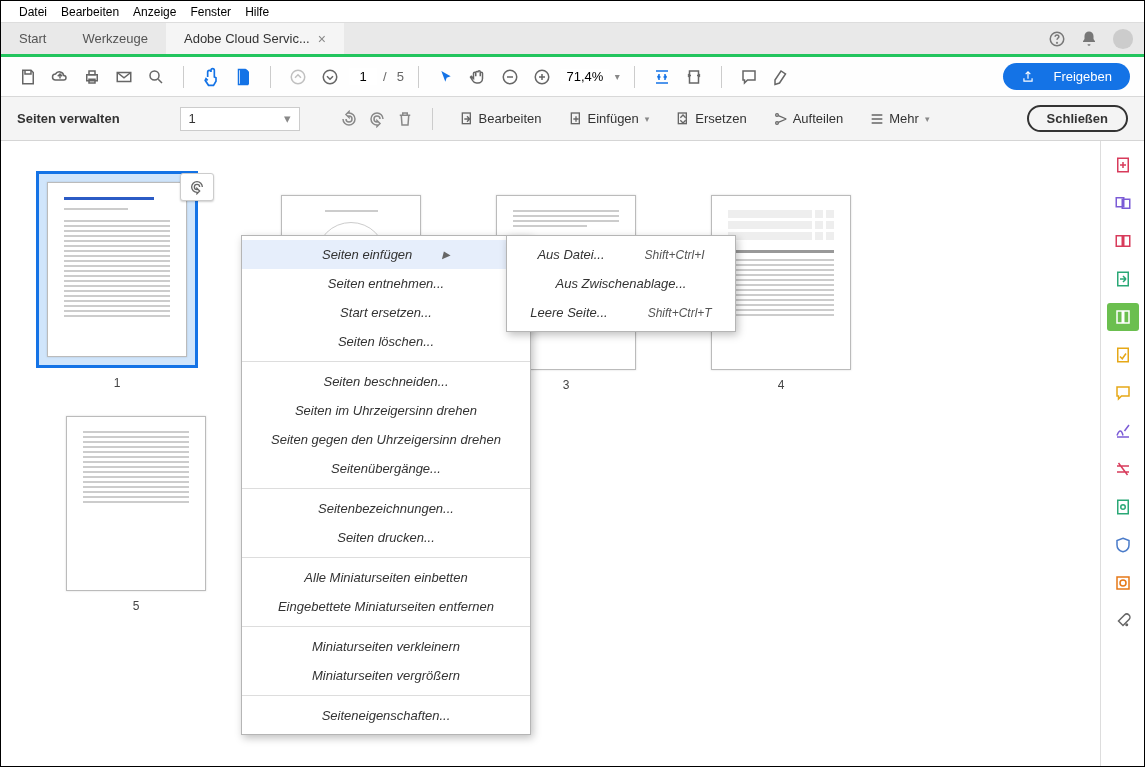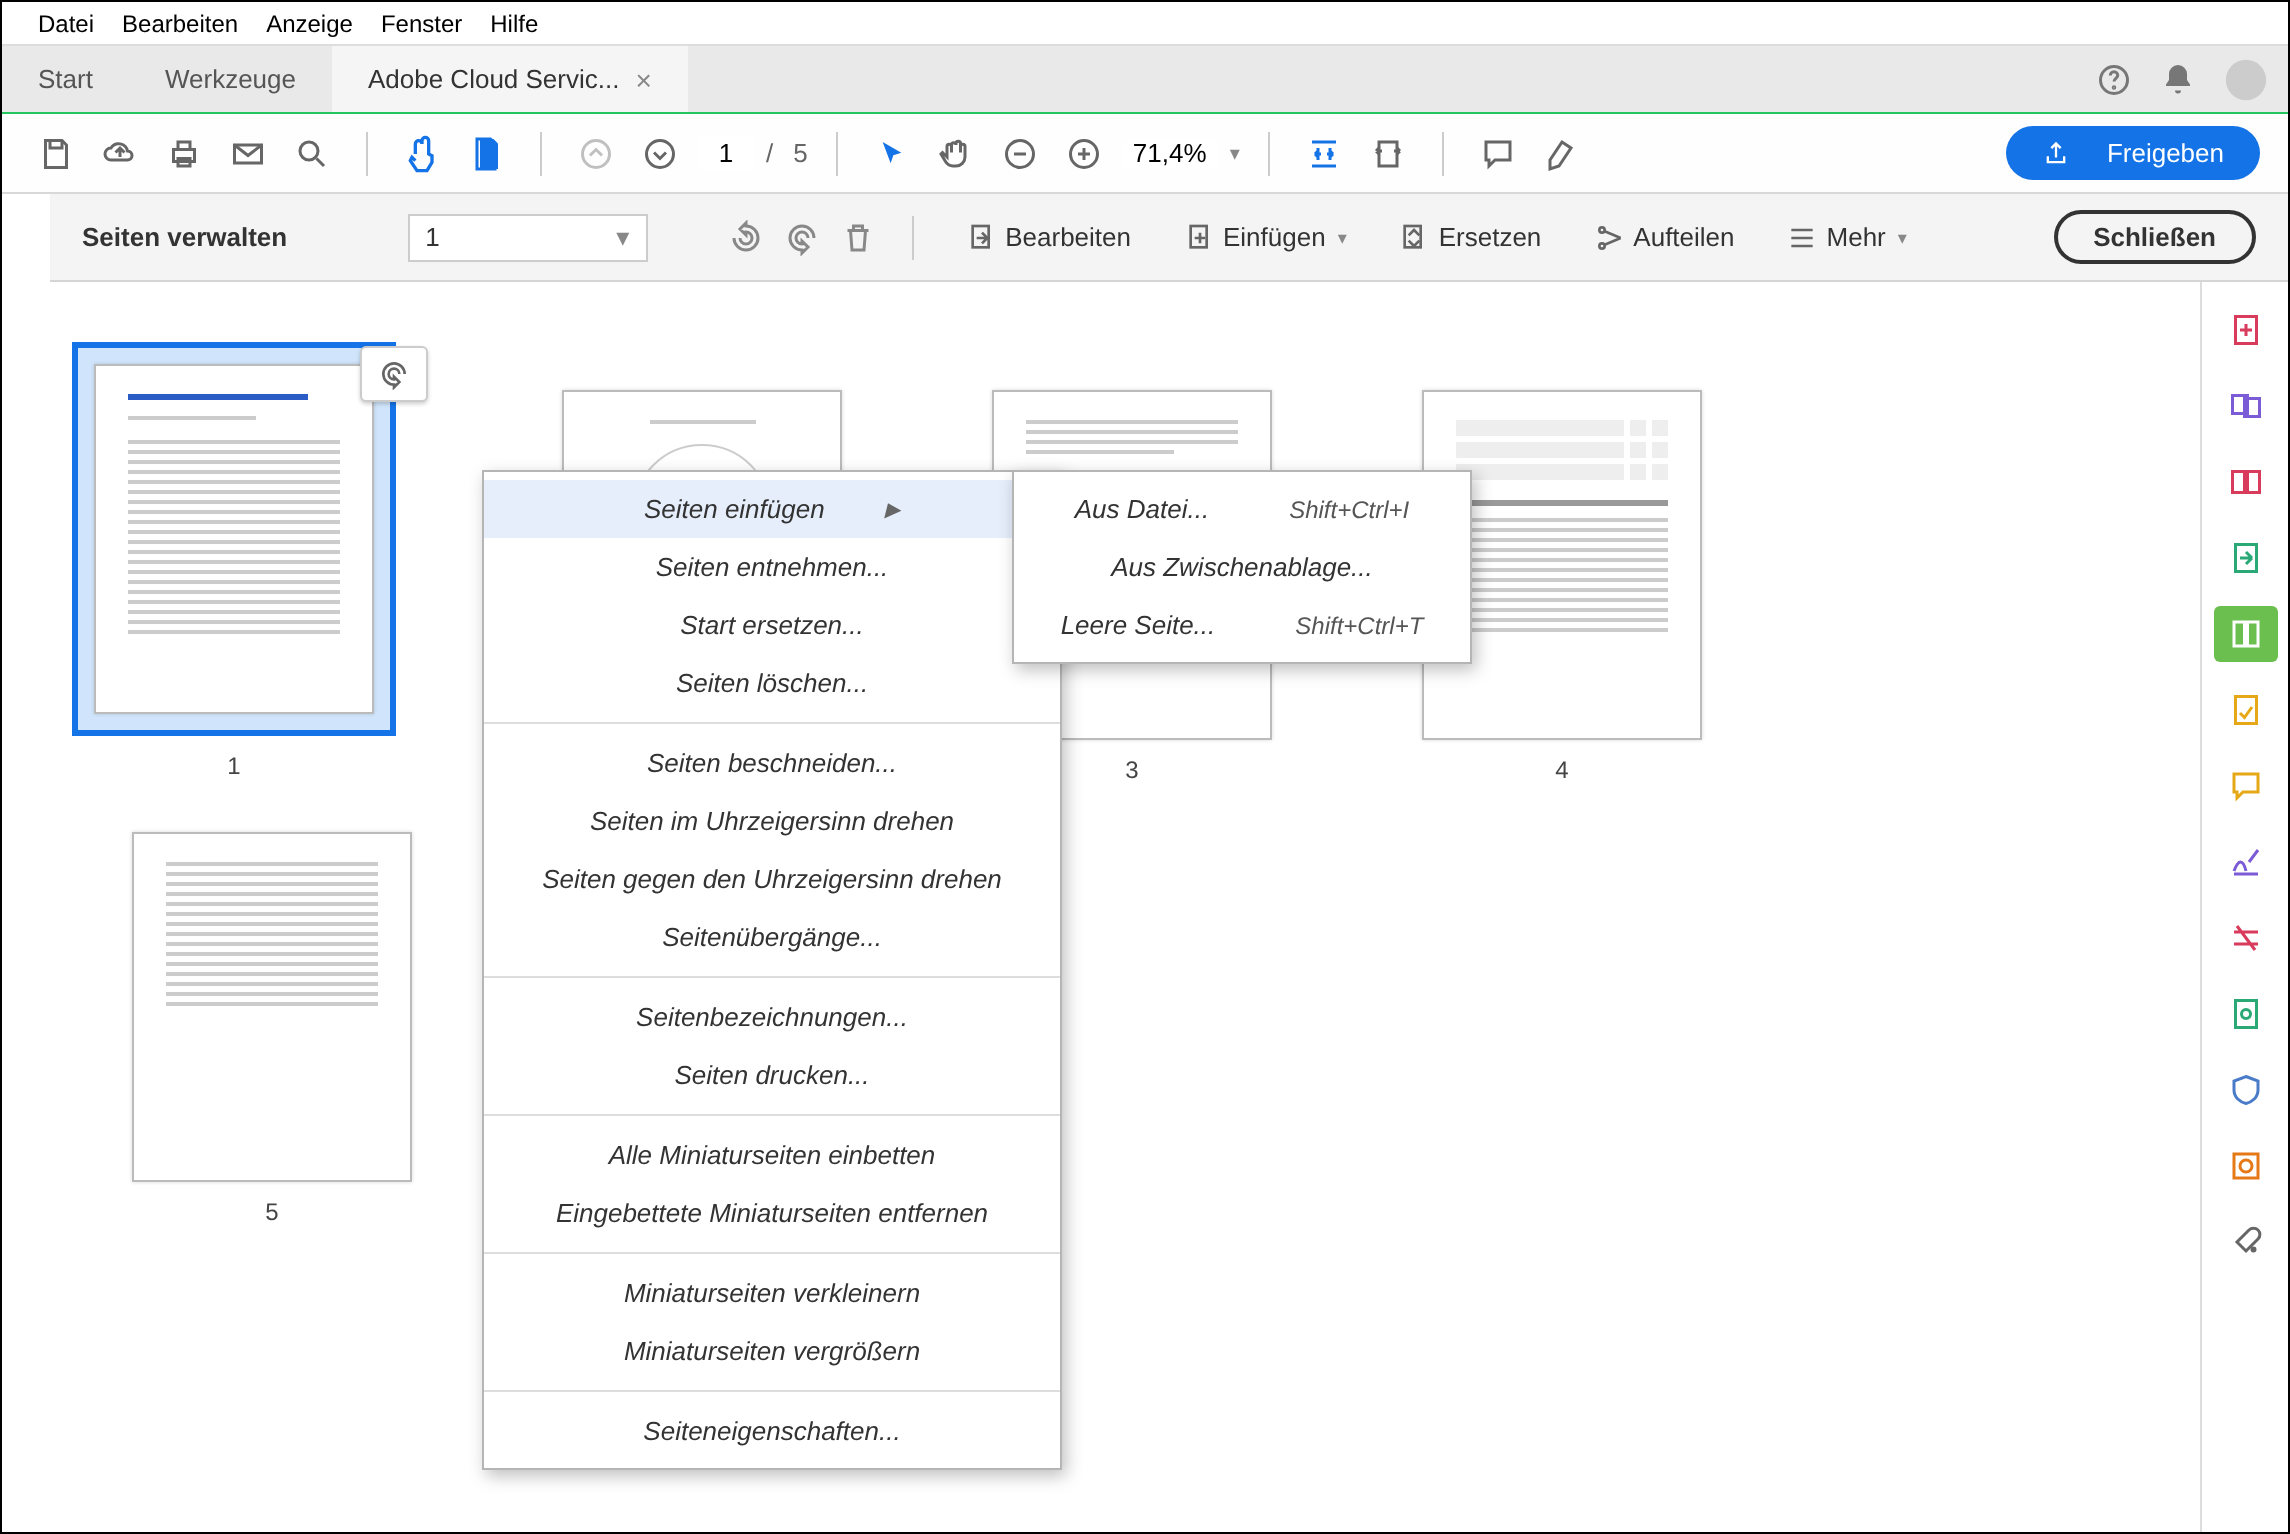--- a/index.html
+++ b/index.html
@@ -10,7 +10,7 @@
     .menubar span { margin-right: 14px; cursor: default; }
 
     
-    .tabs-row { height: 34px; background: #e9e9e9; display: flex; align-items: center; border-bottom: 1px solid #22c55e; }
+    .tabs-row { height: 34px; background: #e9e9e9; display: flex; align-items: center; border-bottom: 3px solid #22c55e; }
     .tab { padding: 0 18px; height: 100%; display: flex; align-items: center; font-size: 13px; color: #555; cursor: default; }
     .tab.active { background: #f5f5f5; color: #333; }
     .tab-close { margin-left: 8px; color: #888; font-size: 14px; }

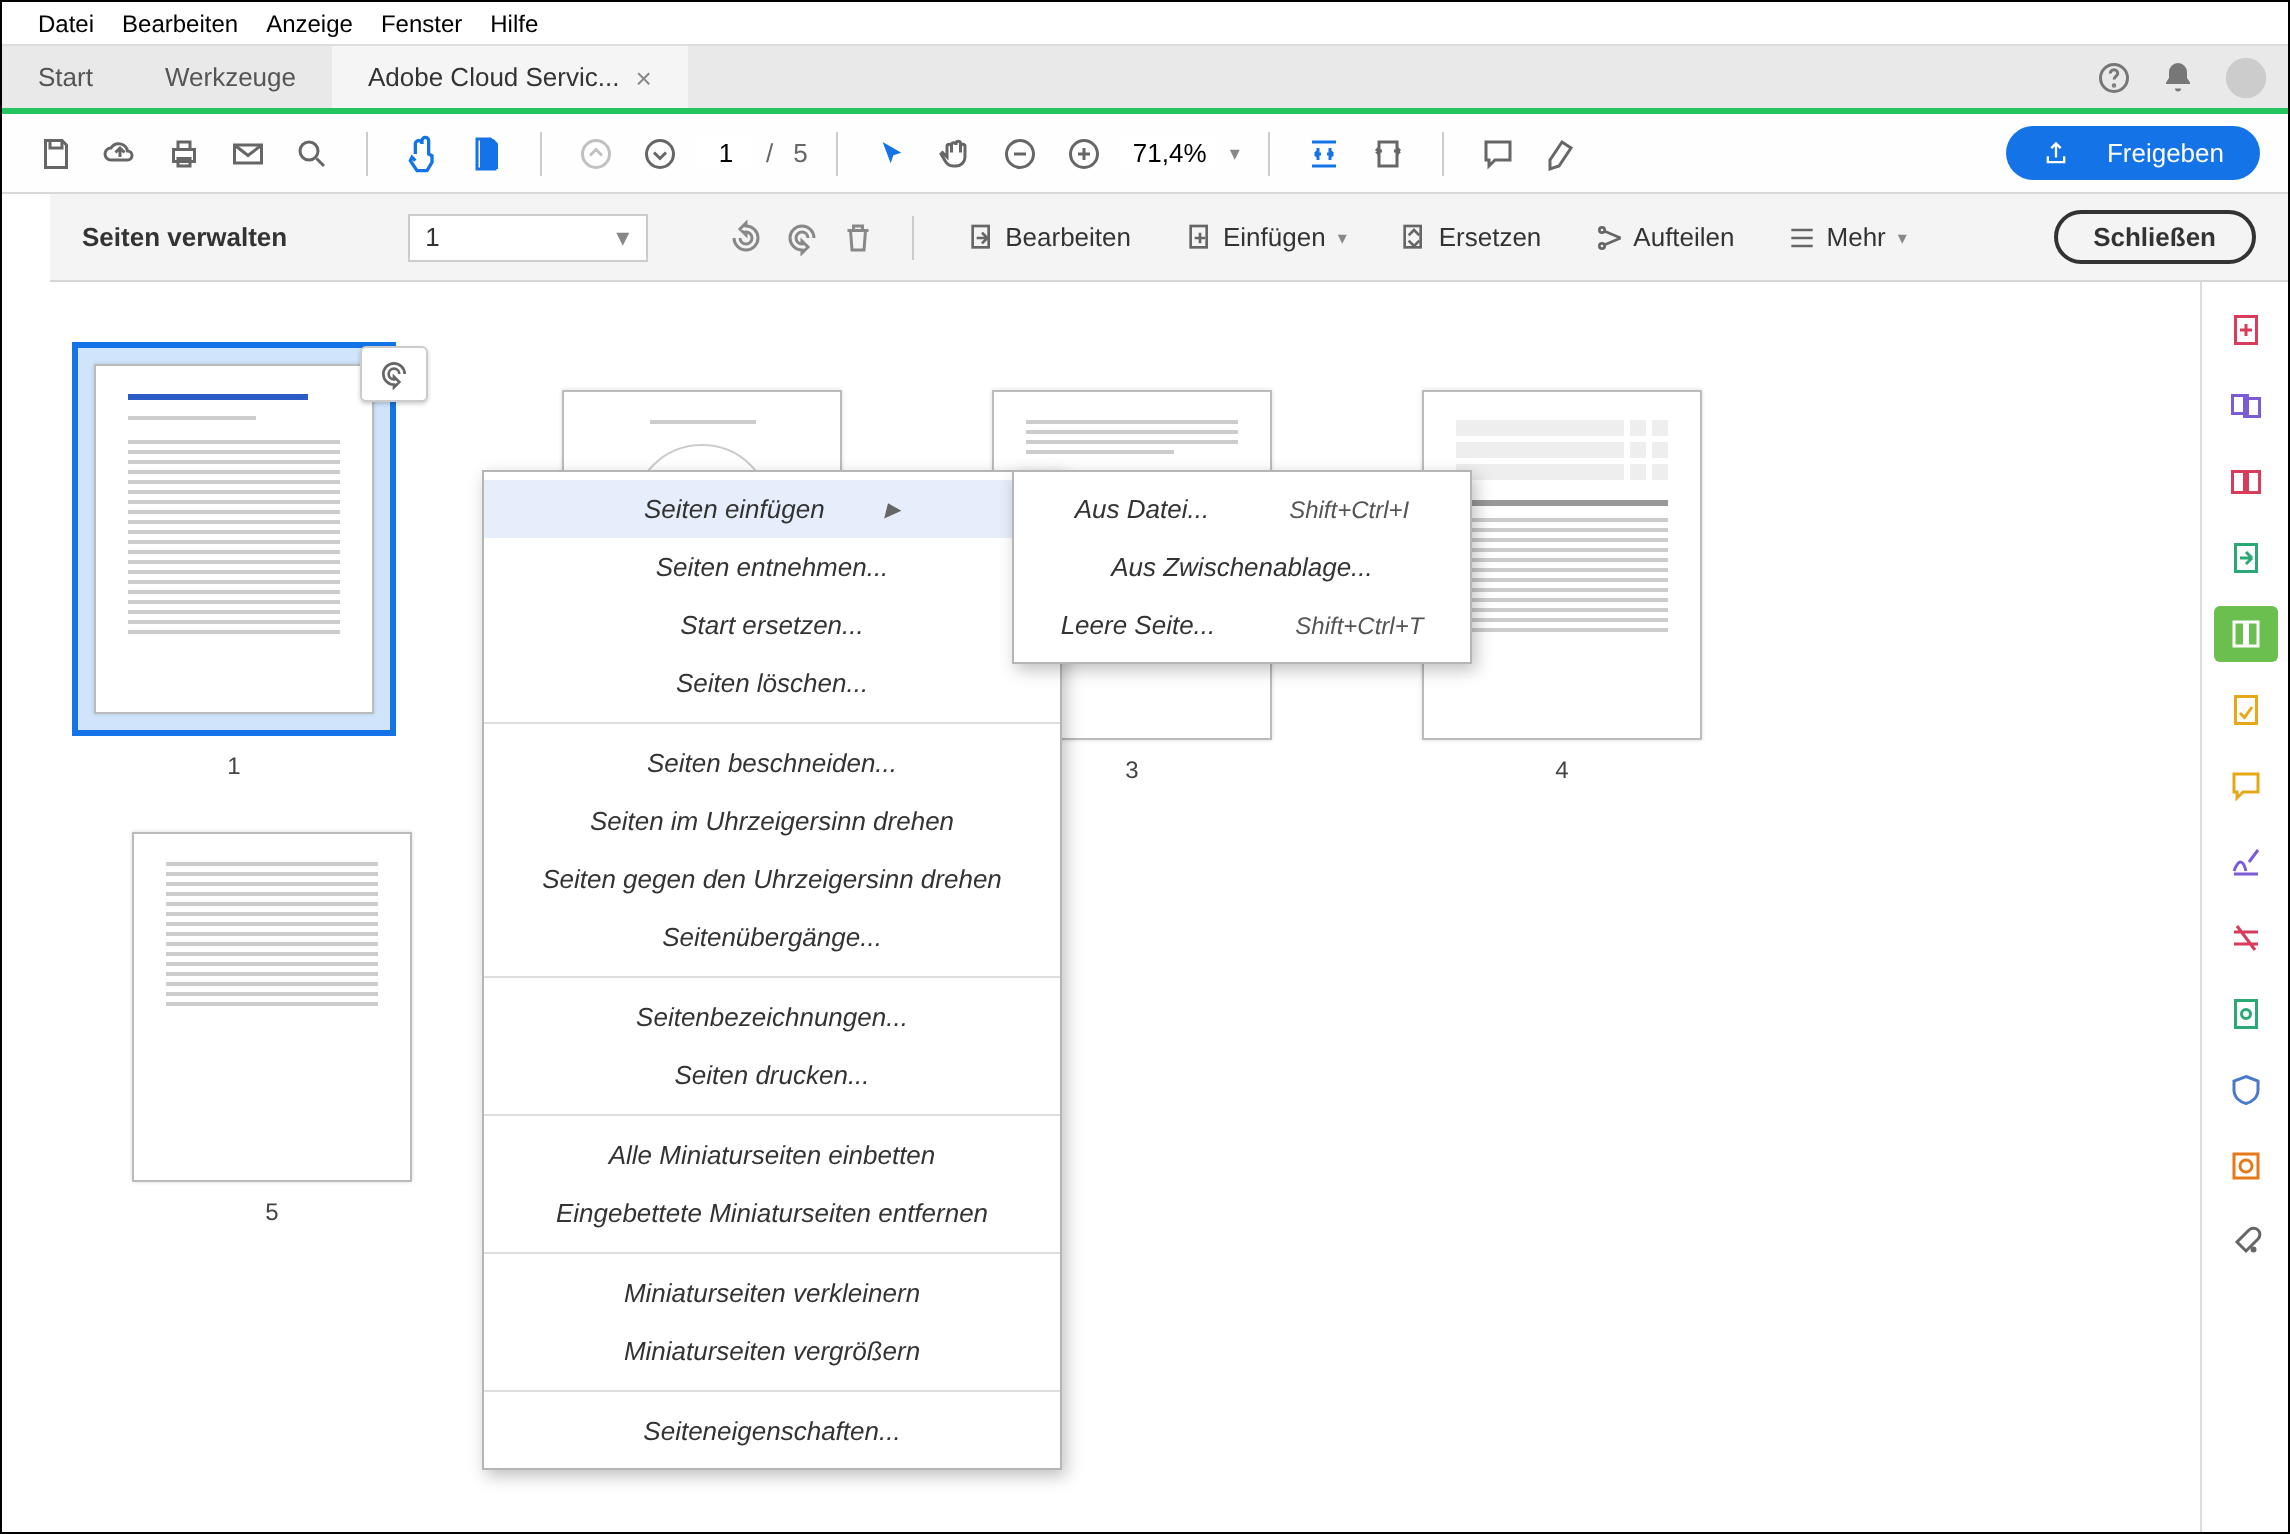--- a/index.html
+++ b/index.html
@@ -27,7 +27,7 @@
     .share-btn { margin-left: auto; background: #1473e6; color: #fff; border-radius: 16px; padding: 6px 18px; font-size: 13px; display: flex; align-items: center; gap: 18px; }
 
     
-    .subtoolbar { height: 44px; background: #f4f4f4; display: flex; align-items: center; padding: 0 16px; border-bottom: 1px solid #d5d5d5; font-size: 13px; color: #333; gap: 10px; margin-left: 24px; }
+    .subtoolbar { height: 44px; background: #f4f4f4; display: flex; align-items: center; padding: 0 16px; border-bottom: 1px solid #d5d5d5; font-size: 13px; color: #333; gap: 10px; }
     .subtoolbar-title { font-weight: 600; margin-right: 50px; }
     .page-dropdown { width: 120px; height: 24px; border: 1px solid #ccc; background: #fff; display: flex; align-items: center; padding: 0 8px; font-size: 13px; position: relative; }
     .page-dropdown::after { content: "▾"; position: absolute; right: 8px; color: #888; }

